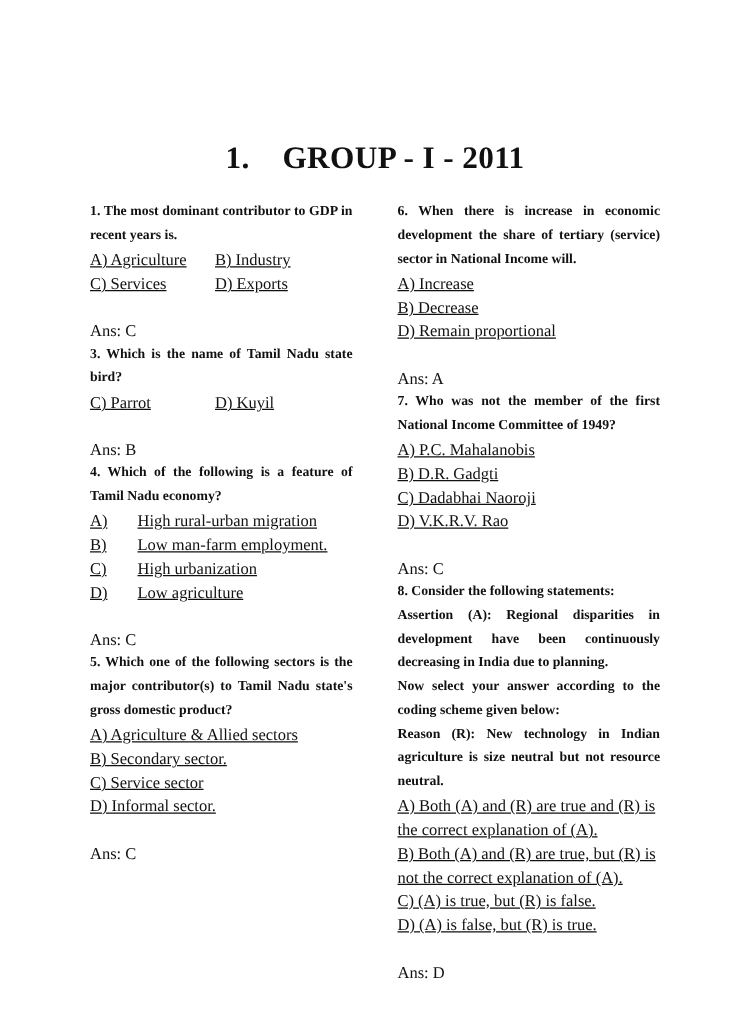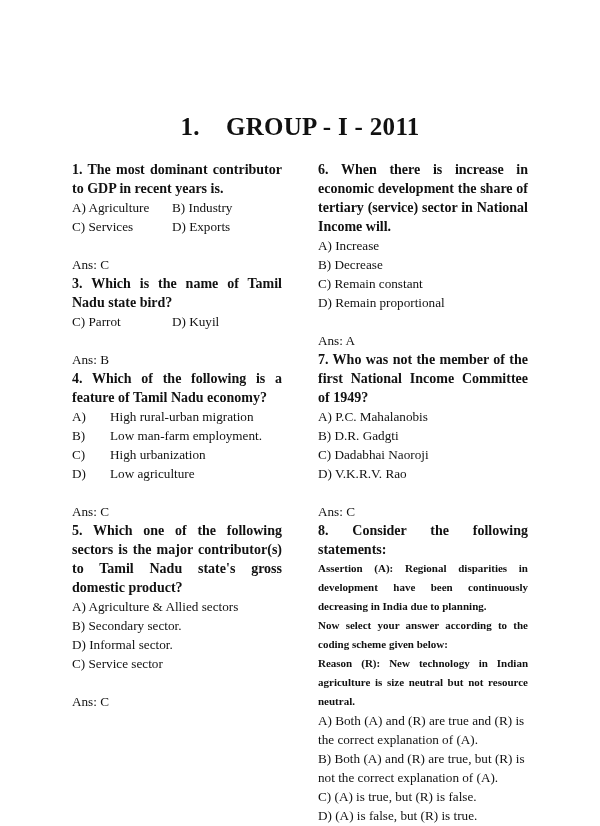--- a/index.html
+++ b/index.html
@@ -52,7 +52,7 @@
   }
   
   .qtext {
-    font-size: 14px;
+    font-size: 11px;
     line-height: 19px;
     font-weight: bold;
     text-align: justify;

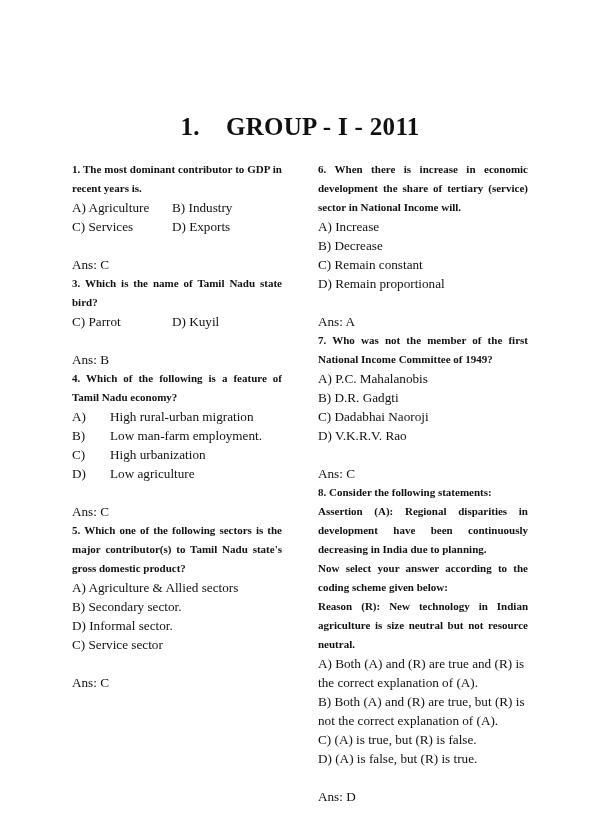--- a/index.html
+++ b/index.html
@@ -71,6 +71,7 @@
     line-height: 19px;
     font-weight: normal;
     margin: 0;
+    text-decoration: underline;
   }
   
   .opts.grid2 {

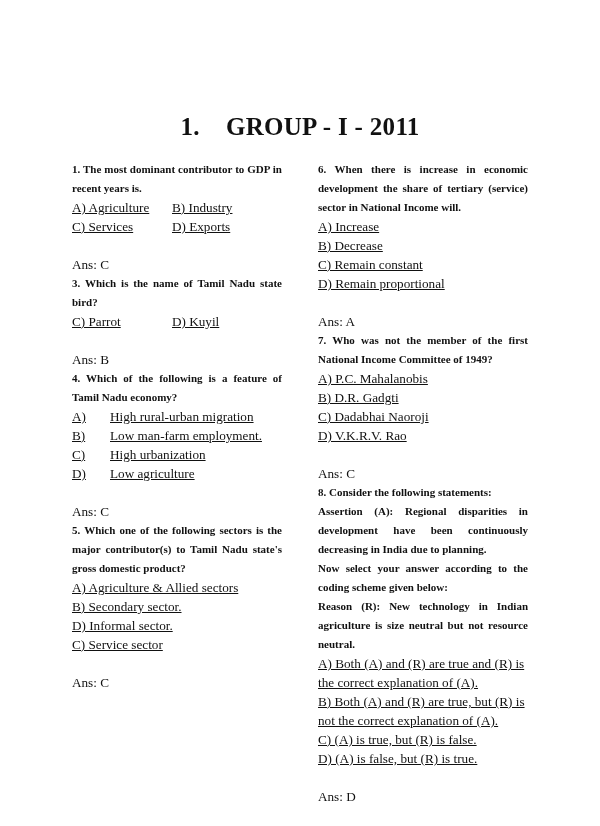--- a/index.html
+++ b/index.html
@@ -188,7 +188,6 @@
           <div class="opts stack">
             <div class="opt">A) Increase</div>
             <div class="opt">B) Decrease</div>
-            <div class="opt">C) Remain constant</div>
             <div class="opt">D) Remain proportional</div>
           </div>
           <p class="ans">Ans: A</p>

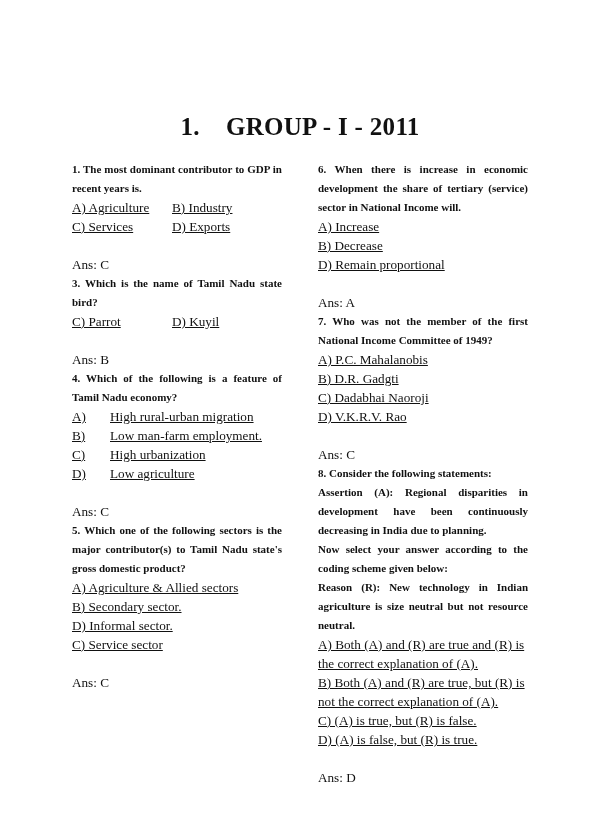--- a/index.html
+++ b/index.html
@@ -176,8 +176,8 @@
           <div class="opts stack">
             <div class="opt">A) Agriculture &amp; Allied sectors</div>
             <div class="opt">B) Secondary sector.</div>
+            <div class="opt">C) Service sector</div>
             <div class="opt">D) Informal sector.</div>
-            <div class="opt">C) Service sector</div>
           </div>
           <p class="ans">Ans: C</p>
         </div>

